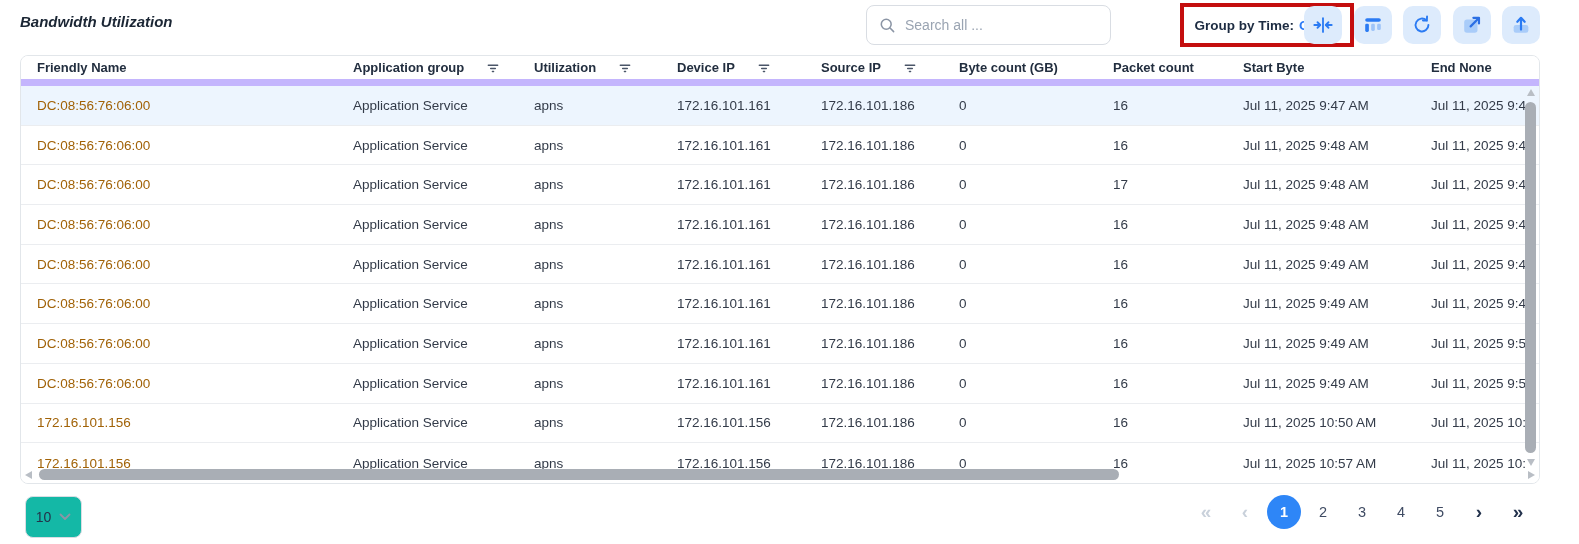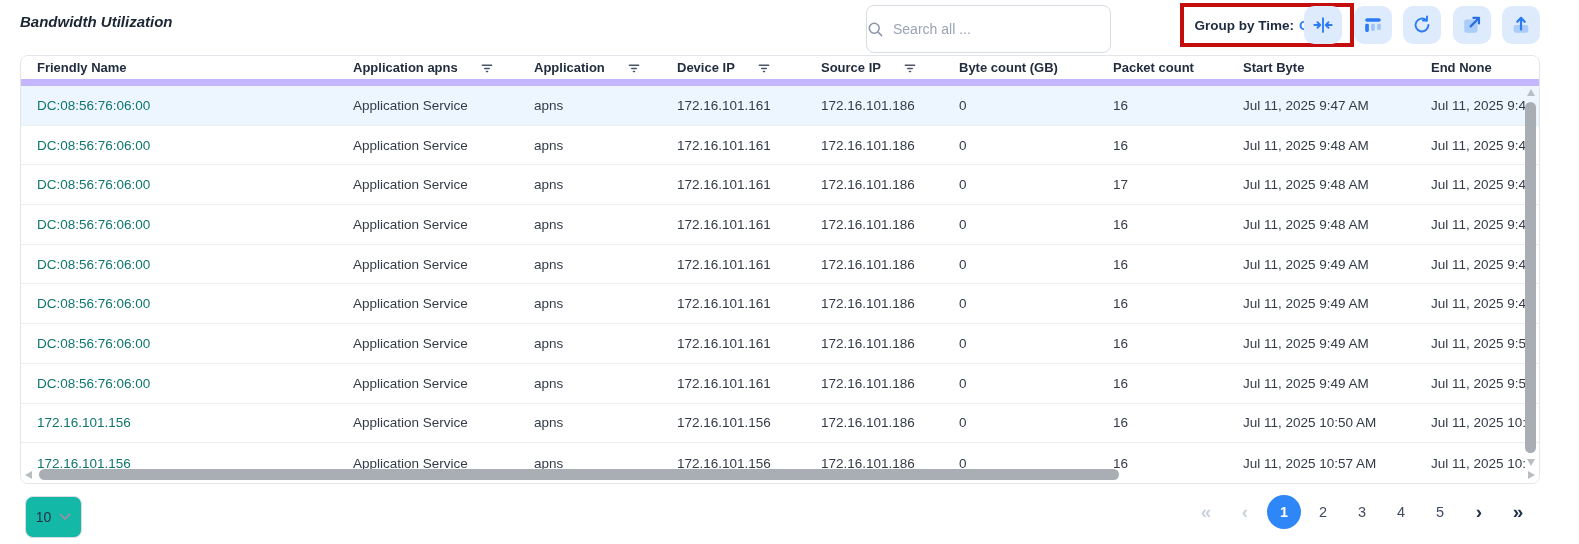--- a/index.html
+++ b/index.html
@@ -10,8 +10,8 @@
   
   .page-title { position:absolute; left:20px; top:13px; font-size:15px; font-weight:700; color:#1b2634;font-style:italic; }
 
-  .search-box { position:absolute; left:866px; top:5px; width:245px; height:48px;
-    border:1px solid #d9dde3; border-radius:8px; background:#fff; display:flex; align-items:center; padding:0 0; }
+  .search-box { position:absolute; left:866px; top:5px; width:245px; height:40px;
+    border:1px solid #d9dde3; border-radius:8px; background:#fff; display:flex; align-items:center; padding:0 12px; }
   .search-box input { border:none; outline:none; flex:1; font-size:14px; color:#374151;
     font-family:"Liberation Sans", sans-serif; margin-left:9px; background:transparent; }
   .search-box input::placeholder { color:#9aa4b2; }

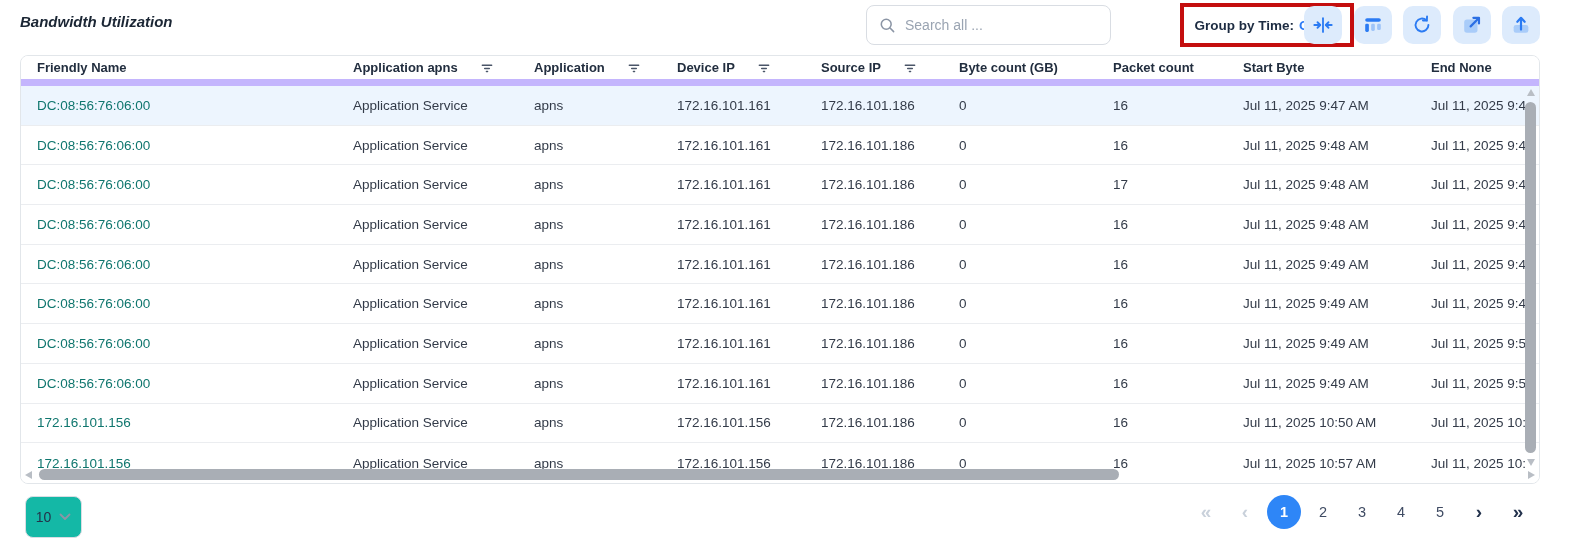--- a/index.html
+++ b/index.html
@@ -132,7 +132,7 @@
           <span>Friendly Name</span>
         </div>
         <div class="cell c1">
-          <span>Application apns</span>
+          <span>Application group</span>
           <svg width="14" height="14" viewBox="0 0 18 18" fill="none" stroke="#4a5568" stroke-width="1.9" stroke-linecap="round">
             <line x1="3" y1="5.5" x2="15" y2="5.5"></line>
             <line x1="6" y1="9.5" x2="12" y2="9.5"></line>

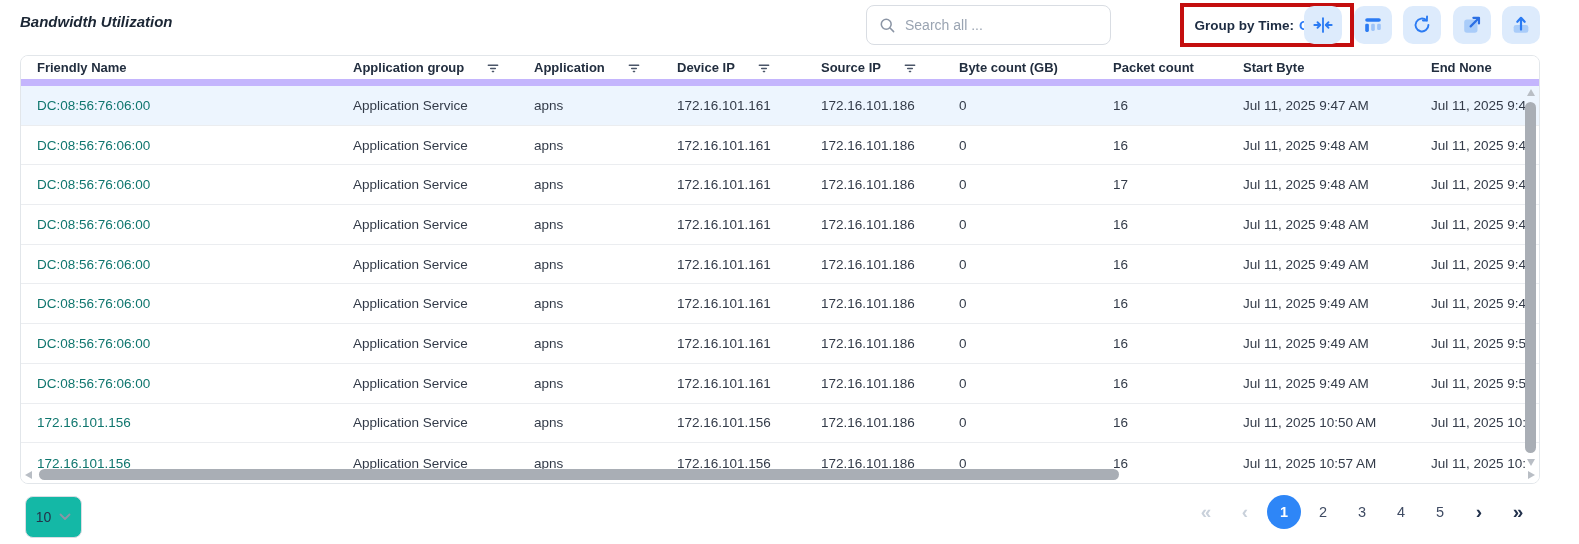--- a/index.html
+++ b/index.html
@@ -140,7 +140,7 @@
           </svg>
         </div>
         <div class="cell c2">
-          <span>Application</span>
+          <span>Utilization</span>
           <svg width="14" height="14" viewBox="0 0 18 18" fill="none" stroke="#4a5568" stroke-width="1.9" stroke-linecap="round">
             <line x1="3" y1="5.5" x2="15" y2="5.5"></line>
             <line x1="6" y1="9.5" x2="12" y2="9.5"></line>

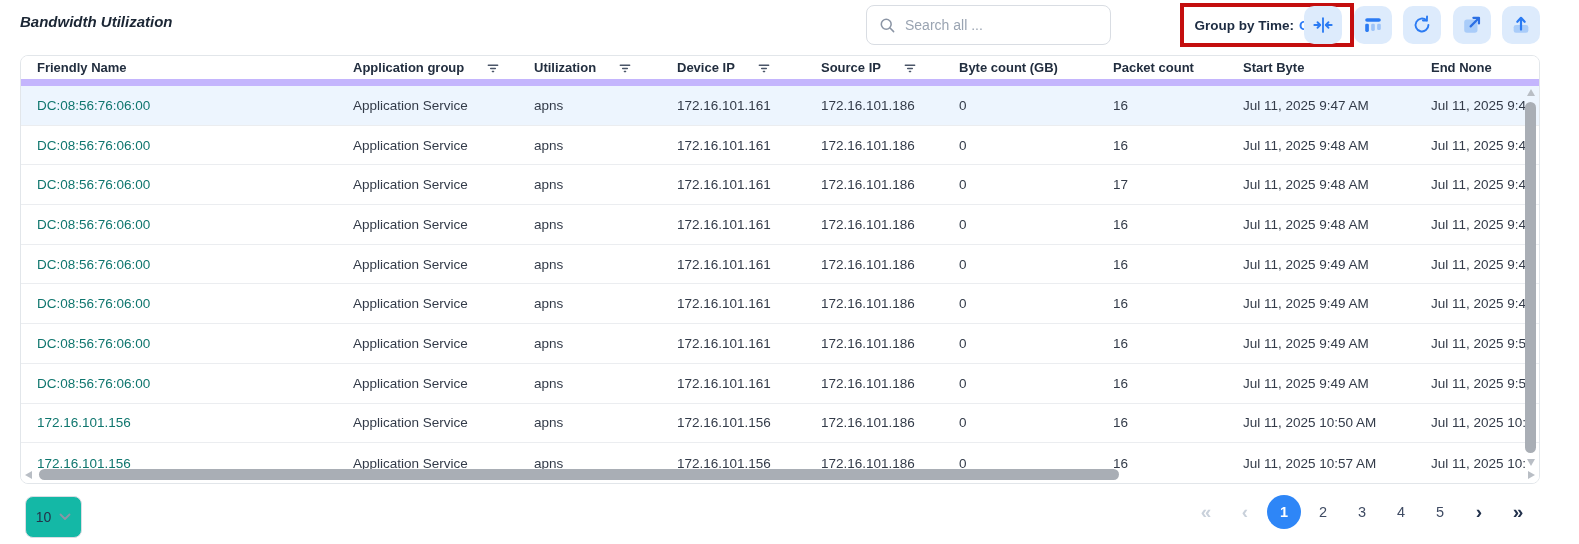--- a/index.html
+++ b/index.html
@@ -35,7 +35,7 @@
   .trow.hl { background:#edf5fe; }
   .trow:last-child { border-bottom:none; }
   .cell { padding-left:16px; white-space:nowrap; overflow:hidden; font-size:13.5px; color:#333b49; }
-  .cell.link { color:#0f766e; cursor:pointer; }
+  .cell.link { color:#a16207; cursor:pointer; }
   .c0{width:316px}.c1{width:181px}.c2{width:143px}.c3{width:144px}.c4{width:138px}
   .c5{width:154px}.c6{width:130px}.c7{width:188px}.c8{flex:1;min-width:0}
 

